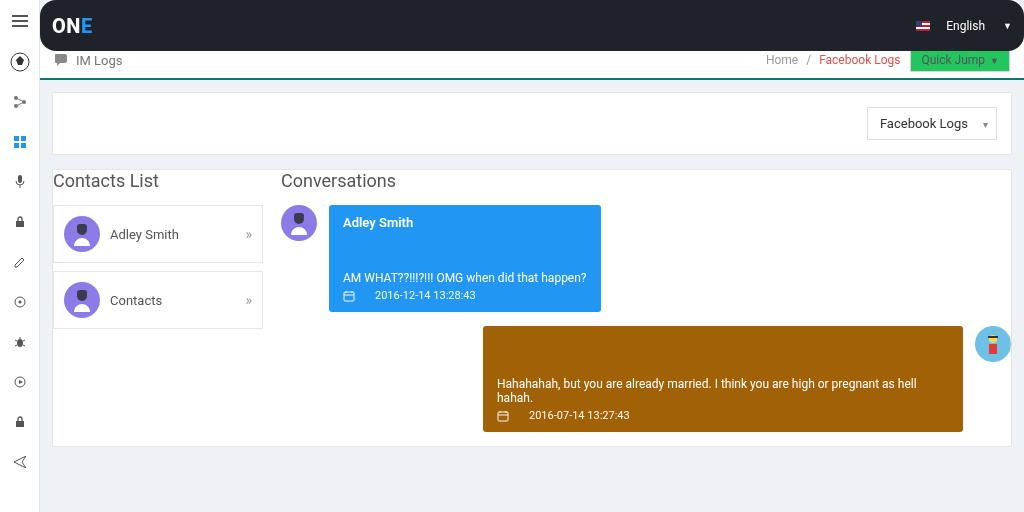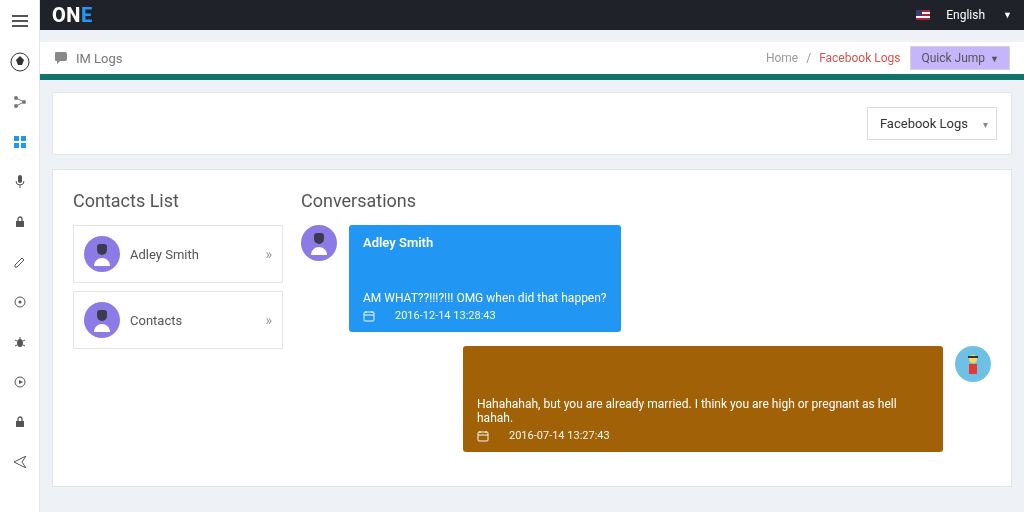--- a/index.html
+++ b/index.html
@@ -7,7 +7,7 @@
 .sidebar-nav { position: fixed; left: 0; top: 0; width: 40px; height: 512px; background: #fff; border-right: 1px solid #e5e5e5; display: flex; flex-direction: column; align-items: center; z-index: 10; }
 .sidebar-nav .hamburger { width: 40px; height: 42px; display: flex; align-items: center; justify-content: center; cursor: pointer; }
 .sidebar-nav .nav-icon { width: 40px; height: 40px; display: flex; align-items: center; justify-content: center; color: #555; cursor: pointer; }
-.topbar { position: fixed; left: 40px; top: 0; right: 0; height: 30px; background: #1f2229; display: flex; align-items: center; padding: 0 12px; z-index: 9; }
+.topbar { position: fixed; left: 40px; top: 0; right: 0; height: 51px; background: #1f2229; display: flex; align-items: center; padding: 0 12px; z-index: 9; border-radius: 16px; }
 .topbar .logo { color: #fff; font-weight: 800; font-size: 20px; letter-spacing: 0.5px; }
 .topbar .logo .blue { color: #2196f3; }
 .topbar .right { margin-left: auto; display: flex; align-items: center; gap: 16px; color: #fff; font-size: 12px; cursor: pointer; }

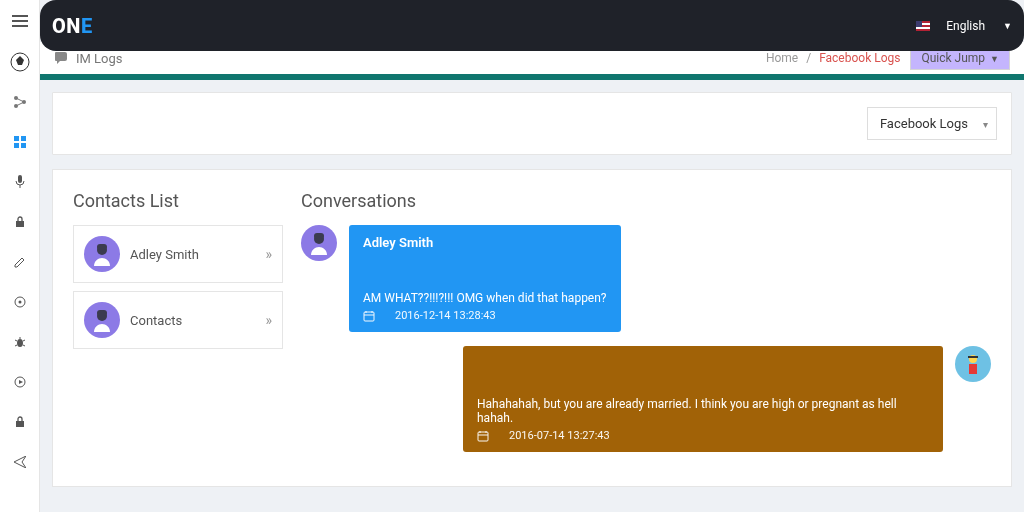--- a/index.html
+++ b/index.html
@@ -13,7 +13,7 @@
 .topbar .right { margin-left: auto; display: flex; align-items: center; gap: 16px; color: #fff; font-size: 12px; cursor: pointer; }
 .flag { width: 14px; height: 10px; background: linear-gradient(#b22234 0 20%, #fff 20% 40%, #b22234 40% 60%, #fff 60% 80%, #b22234 80% 100%); position: relative; display:inline-block;}
 .flag::before { content:""; position:absolute; left:0; top:0; width:6px; height:6px; background:#3c3b6e;}
-.crumbbar { position: fixed; left: 40px; top: 42px; right: 0; height: 38px; background: #fff; border-bottom: 6px solid #0f766e; display: flex; align-items: center; padding: 0 14px; z-index: 8; }
+.crumbbar { position: fixed; left: 40px; top: 42px; right: 0; height: 38px; background: #fff; border-bottom: 2px solid #0f766e; display: flex; align-items: center; padding: 0 14px; z-index: 8; }
 .crumbbar .title { color: #777; font-size: 13px; display:flex; align-items:center; gap:6px;}
 .crumbbar .crumbs { margin-left: auto; display: flex; align-items: center; gap: 8px; color: #999; font-size: 12px; }
 .crumbbar .crumbs .active { color: #d9534f; }

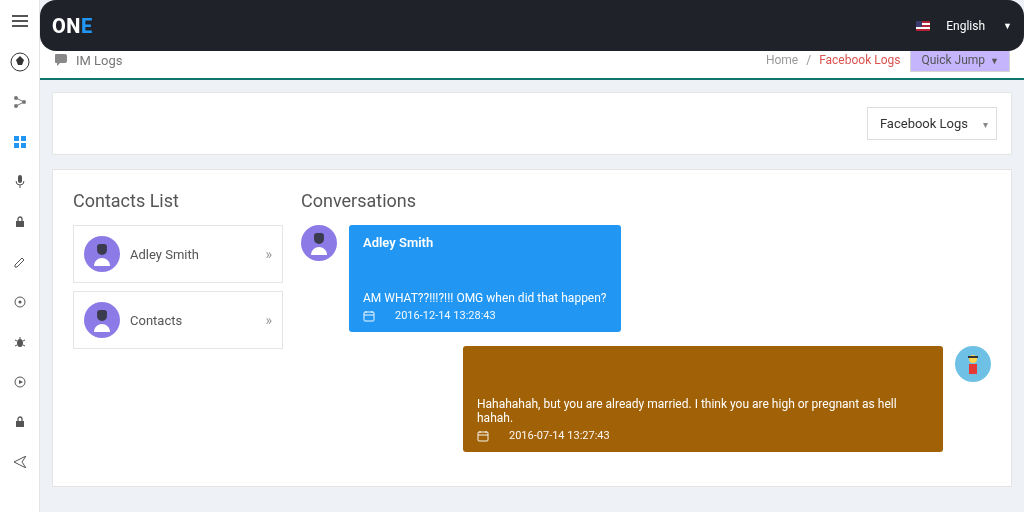--- a/index.html
+++ b/index.html
@@ -17,7 +17,7 @@
 .crumbbar .title { color: #777; font-size: 13px; display:flex; align-items:center; gap:6px;}
 .crumbbar .crumbs { margin-left: auto; display: flex; align-items: center; gap: 8px; color: #999; font-size: 12px; }
 .crumbbar .crumbs .active { color: #d9534f; }
-.crumbbar .quick { margin-left: 10px; background: #c4b5fd; border: 1px solid #d5d5d5; padding: 4px 10px; font-size: 12px; color: #555; cursor: pointer; }
+.crumbbar .quick { margin-left: 10px; background: #22c55e; border: 1px solid #d5d5d5; padding: 4px 10px; font-size: 12px; color: #555; cursor: pointer; }
 .main { position: absolute; left: 40px; top: 80px; right: 0; padding: 12px; }
 .panel { background: #fff; border: 1px solid #e5e5e5; border-radius: 1px; padding: 14px; margin-bottom: 14px; }
 .panel-filter { display: flex; justify-content: flex-end; }

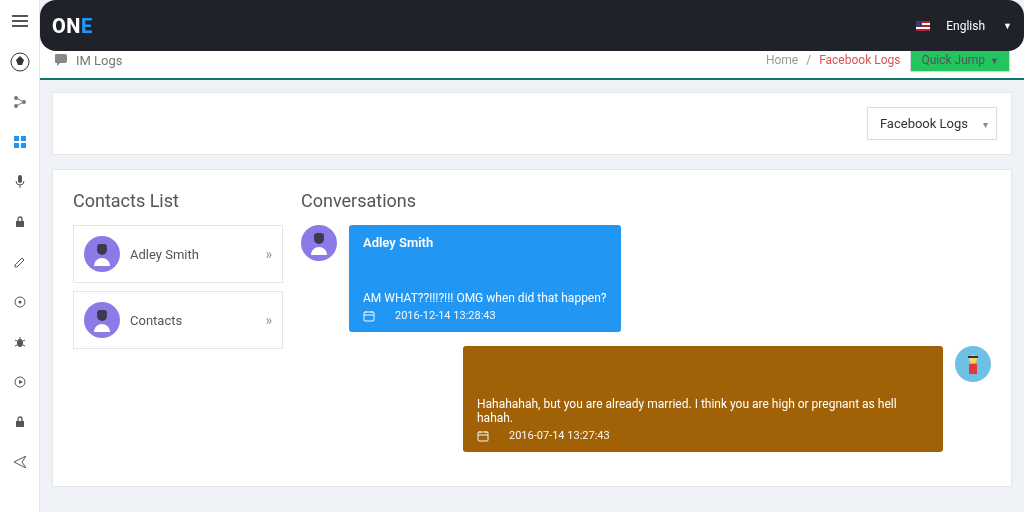--- a/index.html
+++ b/index.html
@@ -23,7 +23,7 @@
 .panel-filter { display: flex; justify-content: flex-end; }
 .select { border: 1px solid #ddd; background: #fff; padding: 8px 28px 8px 12px; font-size: 13px; color: #333; min-width: 130px; position: relative; cursor: pointer; }
 .select::after { content: "▾"; position: absolute; right: 8px; top: 50%; transform: translateY(-50%); color: #888; font-size: 10px; }
-.workspace { display: flex; gap: 18px; background: #fff; padding: 20px; border: 1px solid #e5e5e5; }
+.workspace { display: flex; gap: 18px; background: #fff; border: 1px solid #e5e5e5; }
 .contacts-col { width: 210px; }
 .convo-col { flex: 1; }
 h3.section-title { font-weight: 400; font-size: 18px; color: #555; margin-bottom: 14px; }

